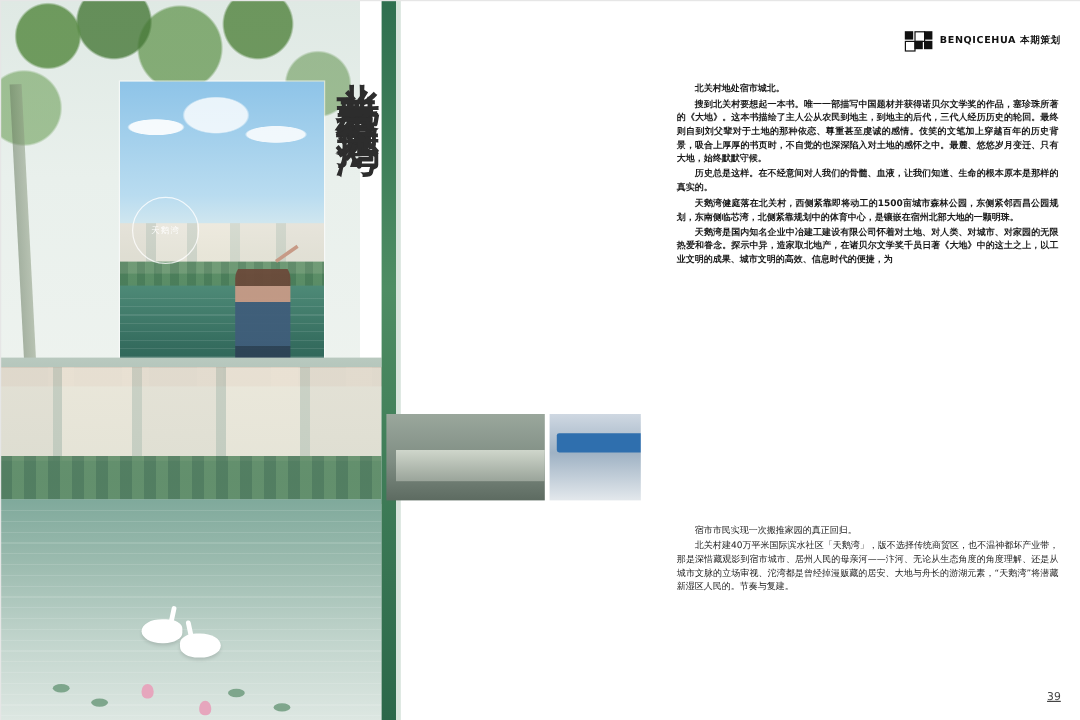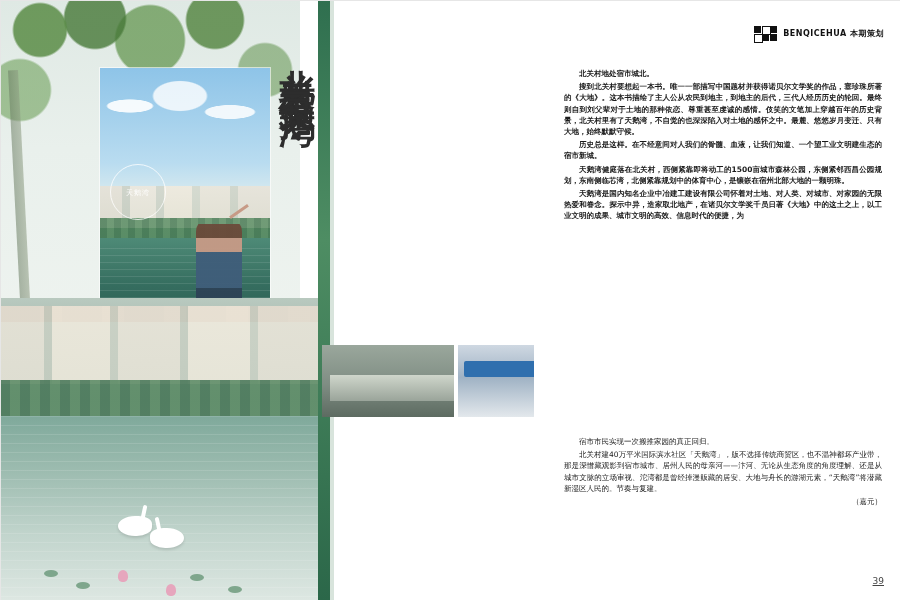--- a/index.html
+++ b/index.html
@@ -203,7 +203,7 @@
 
   <div class="col col-top">
     <p>北关村地处宿市城北。</p>
-    <p>搜到北关村要想起一本书。唯一一部描写中国题材并获得诺贝尔文学奖的作品，塞珍珠所著的《大地》。这本书描绘了主人公从农民到地主，到地主的后代，三代人经历历史的轮回。最终则自到刘父辈对于土地的那种依恋、尊重甚至虔诚的感情。伎笑的文笔加上穿越百年的历史背景，北关村里有了天鹅湾，不自觉的也深深陷入对土地的感怀之中。最麓、悠悠岁月变迁、只有大地，始终默默守候。</p>
+    <p>搜到北关村要想起一本书。唯一一部描写中国题材并获得诺贝尔文学奖的作品，塞珍珠所著的《大地》。这本书描绘了主人公从农民到地主，到地主的后代，三代人经历历史的轮回。最终则自到刘父辈对于土地的那种依恋、尊重甚至虔诚的感情。伎笑的文笔加上穿越百年的历史背景，吸合上厚厚的书页时，不自觉的也深深陷入对土地的感怀之中。最麓、悠悠岁月变迁、只有大地，始终默默守候。</p>
     <p>历史总是这样。在不经意间对人我们的骨髓、血液，让我们知道、一个望工业文明建生态的宿市新城。</p>
     <p>天鹅湾健庭落在北关村，西侧紧靠即将动工的1500亩城市森林公园，东侧紧邻西昌公园规划，东南侧临芯湾，北侧紧靠规划中的体育中心，是镶嵌在宿州北部大地的一颗明珠。</p>
     <p>天鹅湾是国内知名企业中冶建工建设有限公司怀着对土地、对人类、对城市、对家园的无限热爱和眷念。探示中异，造家取北地产，在诸贝尔文学奖千员日著《大地》中的这土之上，以工业文明的成果、城市文明的高效、信息时代的便捷，为</p>

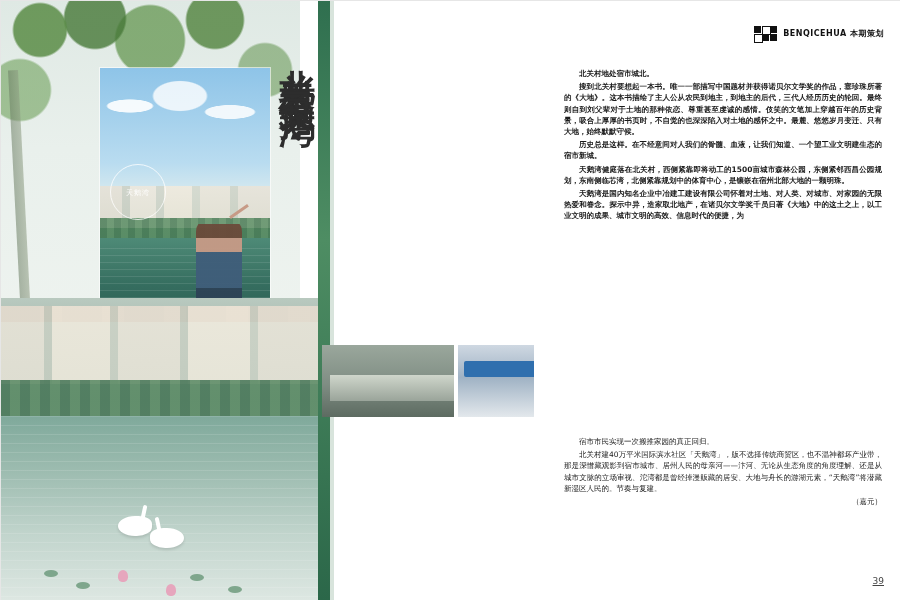--- a/index.html
+++ b/index.html
@@ -204,7 +204,7 @@
   <div class="col col-top">
     <p>北关村地处宿市城北。</p>
     <p>搜到北关村要想起一本书。唯一一部描写中国题材并获得诺贝尔文学奖的作品，塞珍珠所著的《大地》。这本书描绘了主人公从农民到地主，到地主的后代，三代人经历历史的轮回。最终则自到刘父辈对于土地的那种依恋、尊重甚至虔诚的感情。伎笑的文笔加上穿越百年的历史背景，吸合上厚厚的书页时，不自觉的也深深陷入对土地的感怀之中。最麓、悠悠岁月变迁、只有大地，始终默默守候。</p>
-    <p>历史总是这样。在不经意间对人我们的骨髓、血液，让我们知道、一个望工业文明建生态的宿市新城。</p>
+    <p>历史总是这样。在不经意间对人我们的骨髓、血液，让我们知道、生命的根本原本是那样的真实的。</p>
     <p>天鹅湾健庭落在北关村，西侧紧靠即将动工的1500亩城市森林公园，东侧紧邻西昌公园规划，东南侧临芯湾，北侧紧靠规划中的体育中心，是镶嵌在宿州北部大地的一颗明珠。</p>
     <p>天鹅湾是国内知名企业中冶建工建设有限公司怀着对土地、对人类、对城市、对家园的无限热爱和眷念。探示中异，造家取北地产，在诸贝尔文学奖千员日著《大地》中的这土之上，以工业文明的成果、城市文明的高效、信息时代的便捷，为</p>
   </div>

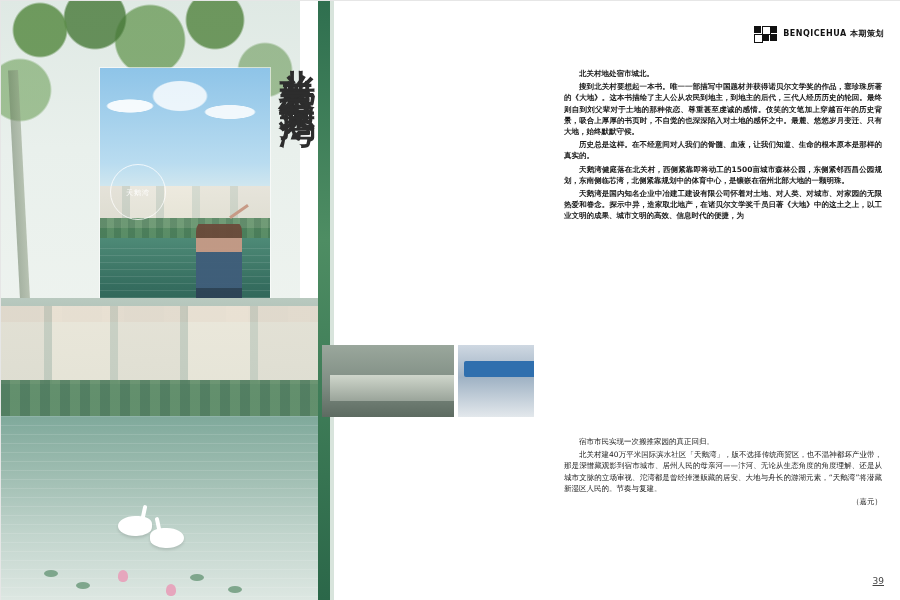--- a/index.html
+++ b/index.html
@@ -212,7 +212,6 @@
   <div class="col col-bottom">
     <p>宿市市民实现一次搬推家园的真正回归。</p>
     <p>北关村建40万平米国际滨水社区「天鹅湾」，版不选择传统商贸区，也不温神都坏产业带，那是深惜藏观影到宿市城市、居州人民的母亲河——汴河、无论从生态角度的角度理解、还是从城市文脉的立场审视、沱湾都是曾经掉漫贩藏的居安、大地与舟长的游湖元素，“天鹅湾”将潜藏新湿区人民的。节奏与复建。</p>
-    <p class="sign">（嘉元）</p>
   </div>
 
   <div class="pagenum">39</div>

